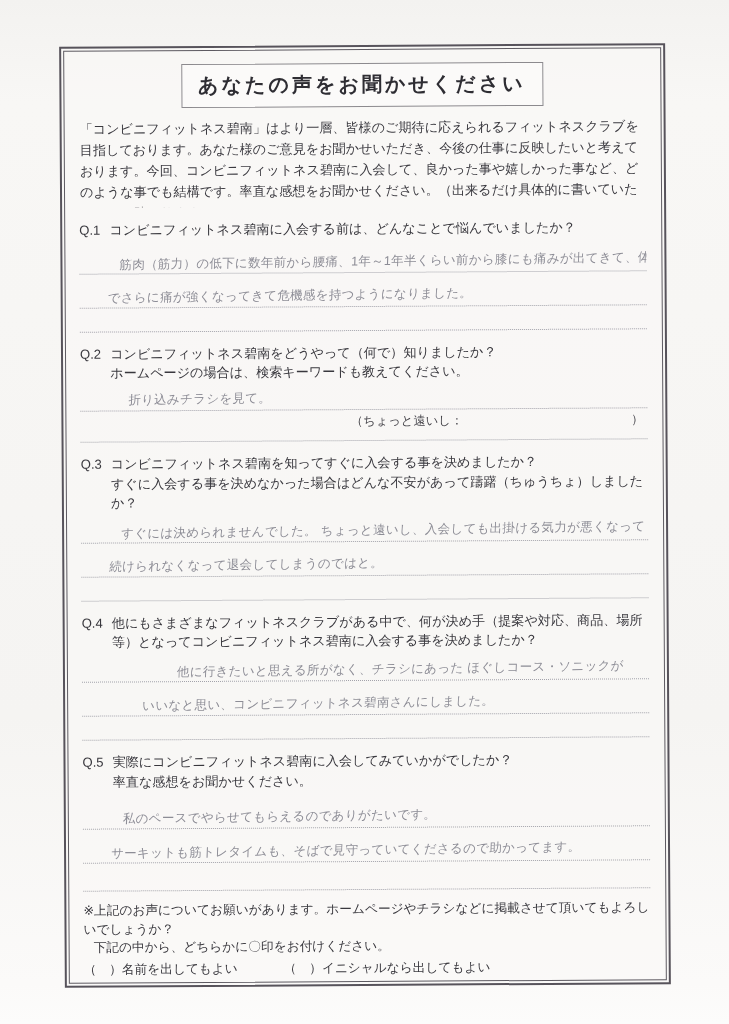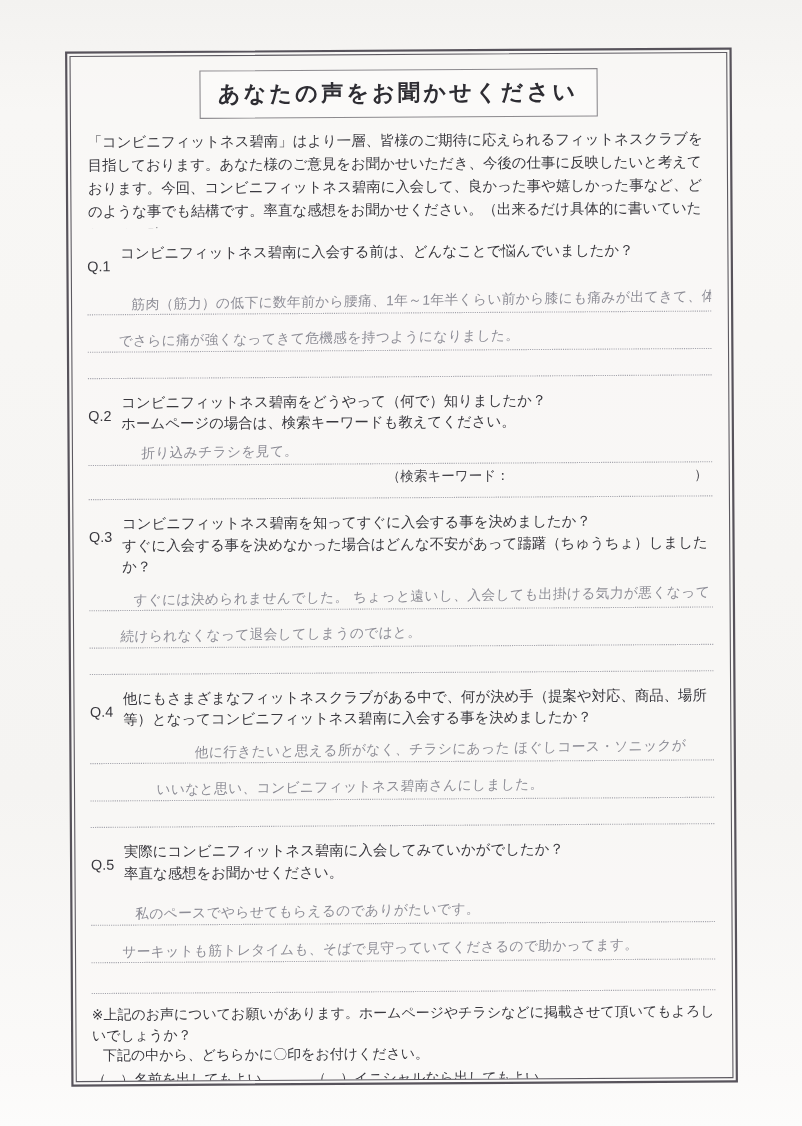--- a/index.html
+++ b/index.html
@@ -59,7 +59,7 @@
   .q { margin: 12px 2px 0 2px; }
   .q1 { margin-top: 13px; }
   .q-head { display: flex; gap: 9px; font-size: 13.1px; line-height: 1.5; color: #39383e; }
-  .q-num { flex: 0 0 auto; font-weight: 500; margin-top: 12px; }
+  .q-num { flex: 0 0 auto; font-weight: 500; }
   .q-col { display: block; }
   .q-text, .q-sub { display: block; }
 

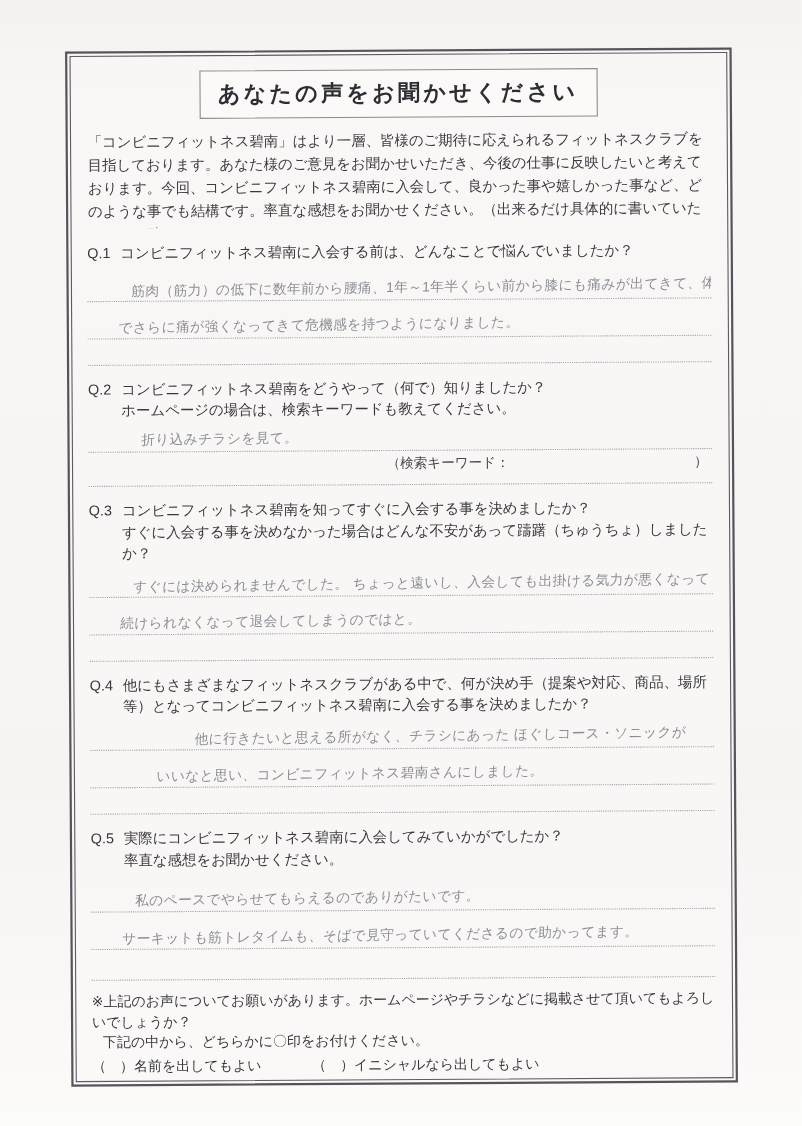--- a/index.html
+++ b/index.html
@@ -149,7 +149,7 @@
           <span class="hand h-md">折り込みチラシを見て。</span>
         </div>
         <div class="kw-row">
-          <span>（検索キーワード：</span>
+          <span>（ちょっと遠いし：</span>
           <span class="kw-space"></span>
           <span>）</span>
         </div>

